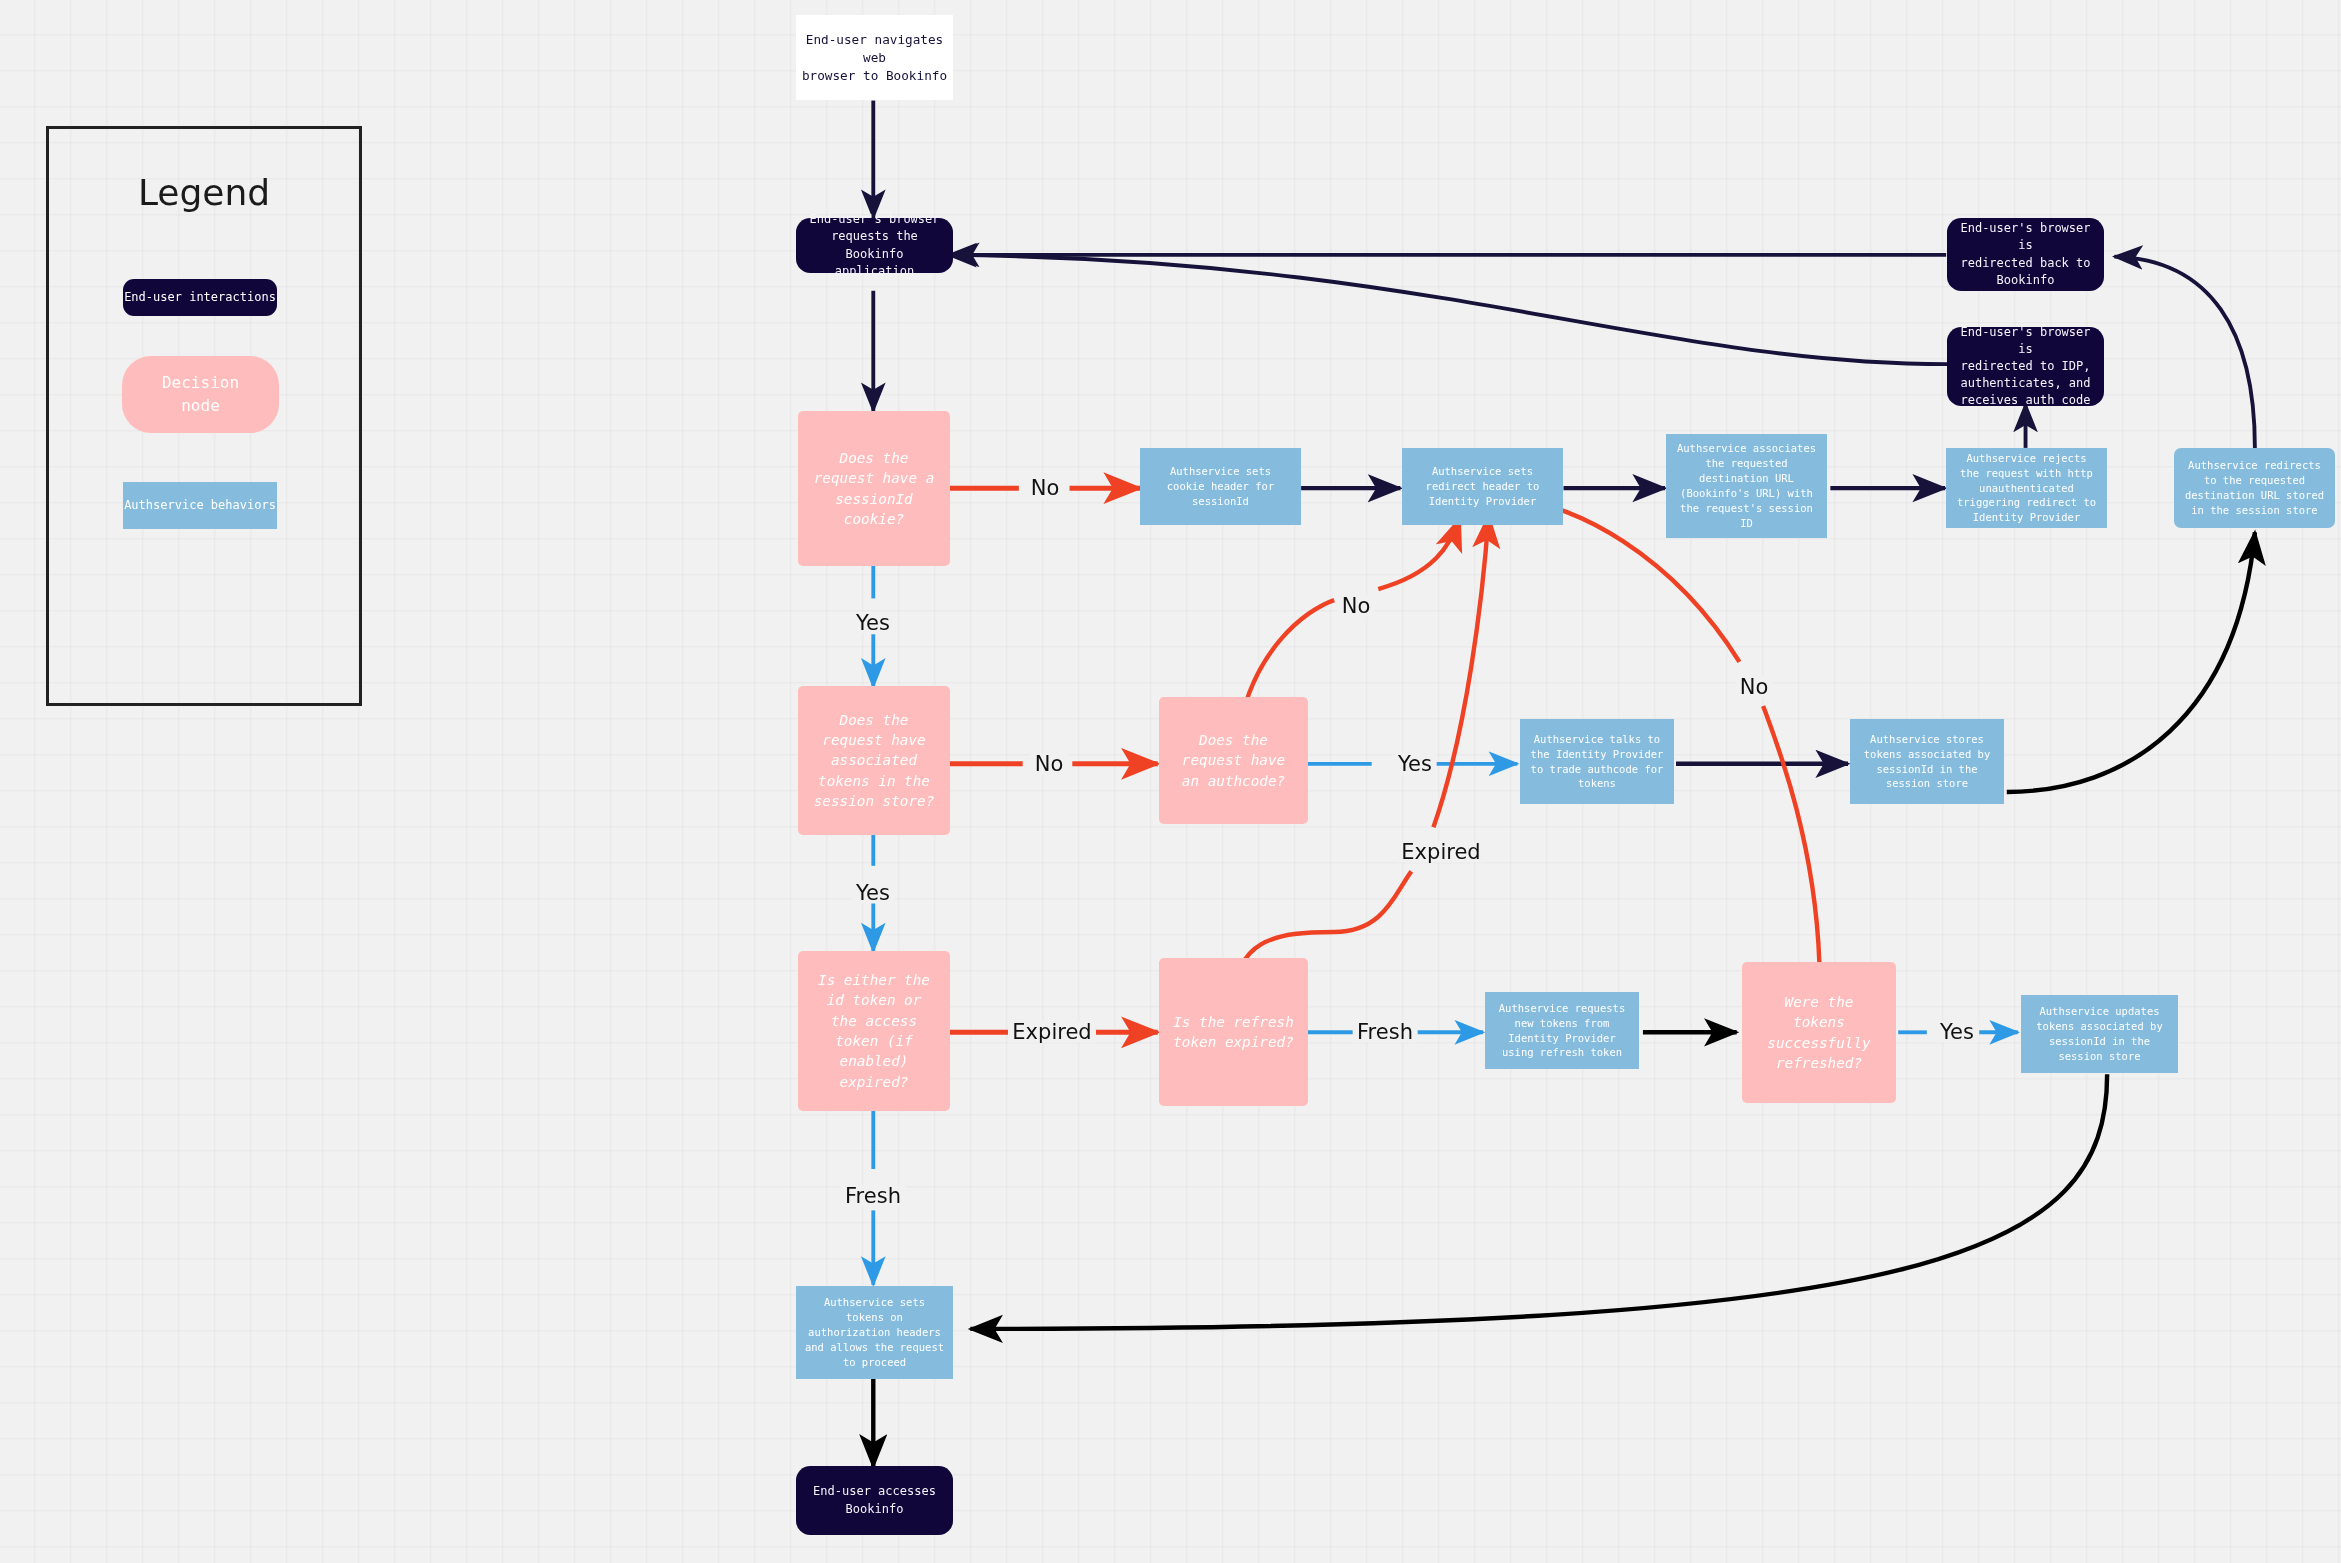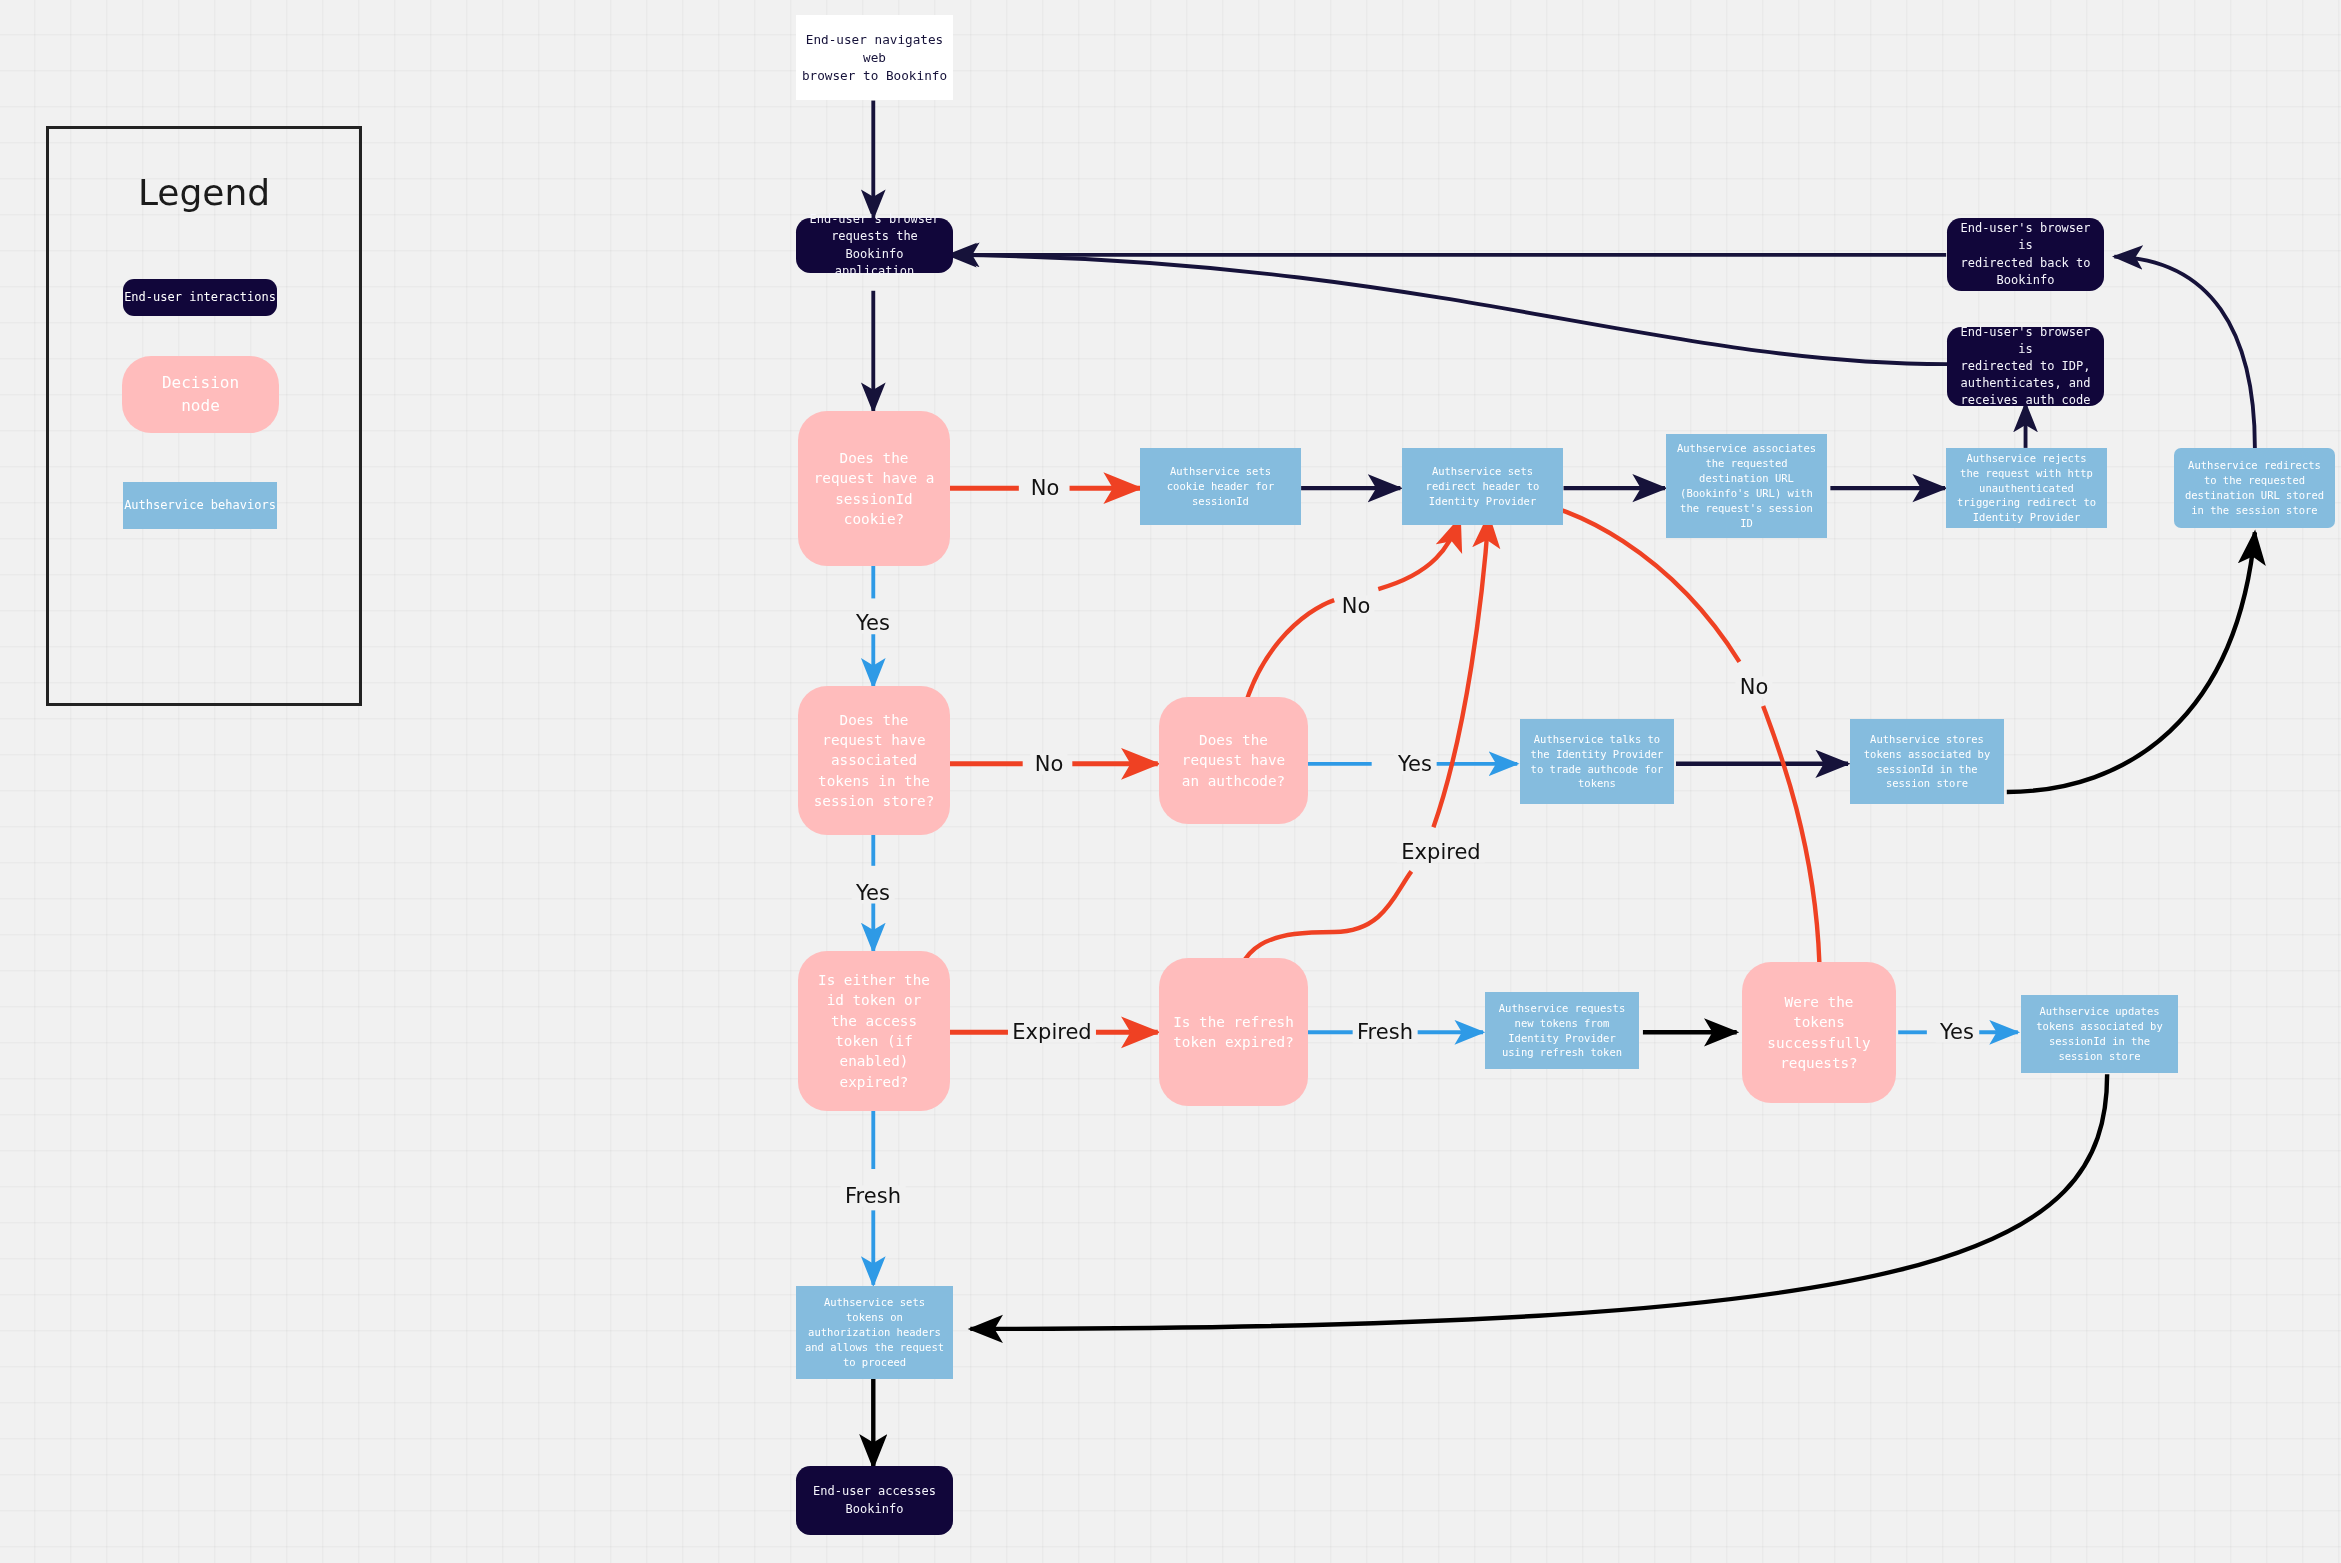--- a/index.html
+++ b/index.html
@@ -51,9 +51,10 @@
   .node-decision {
     background: #ffbcbc;
     color: #ffffff;
-    border-radius: 29px;
+    border-radius: 5px;
     font-size: 14.3px;
     padding: 6.6px;
+    font-style: italic;
   }
   .node-auth {
     background: #85bcde;

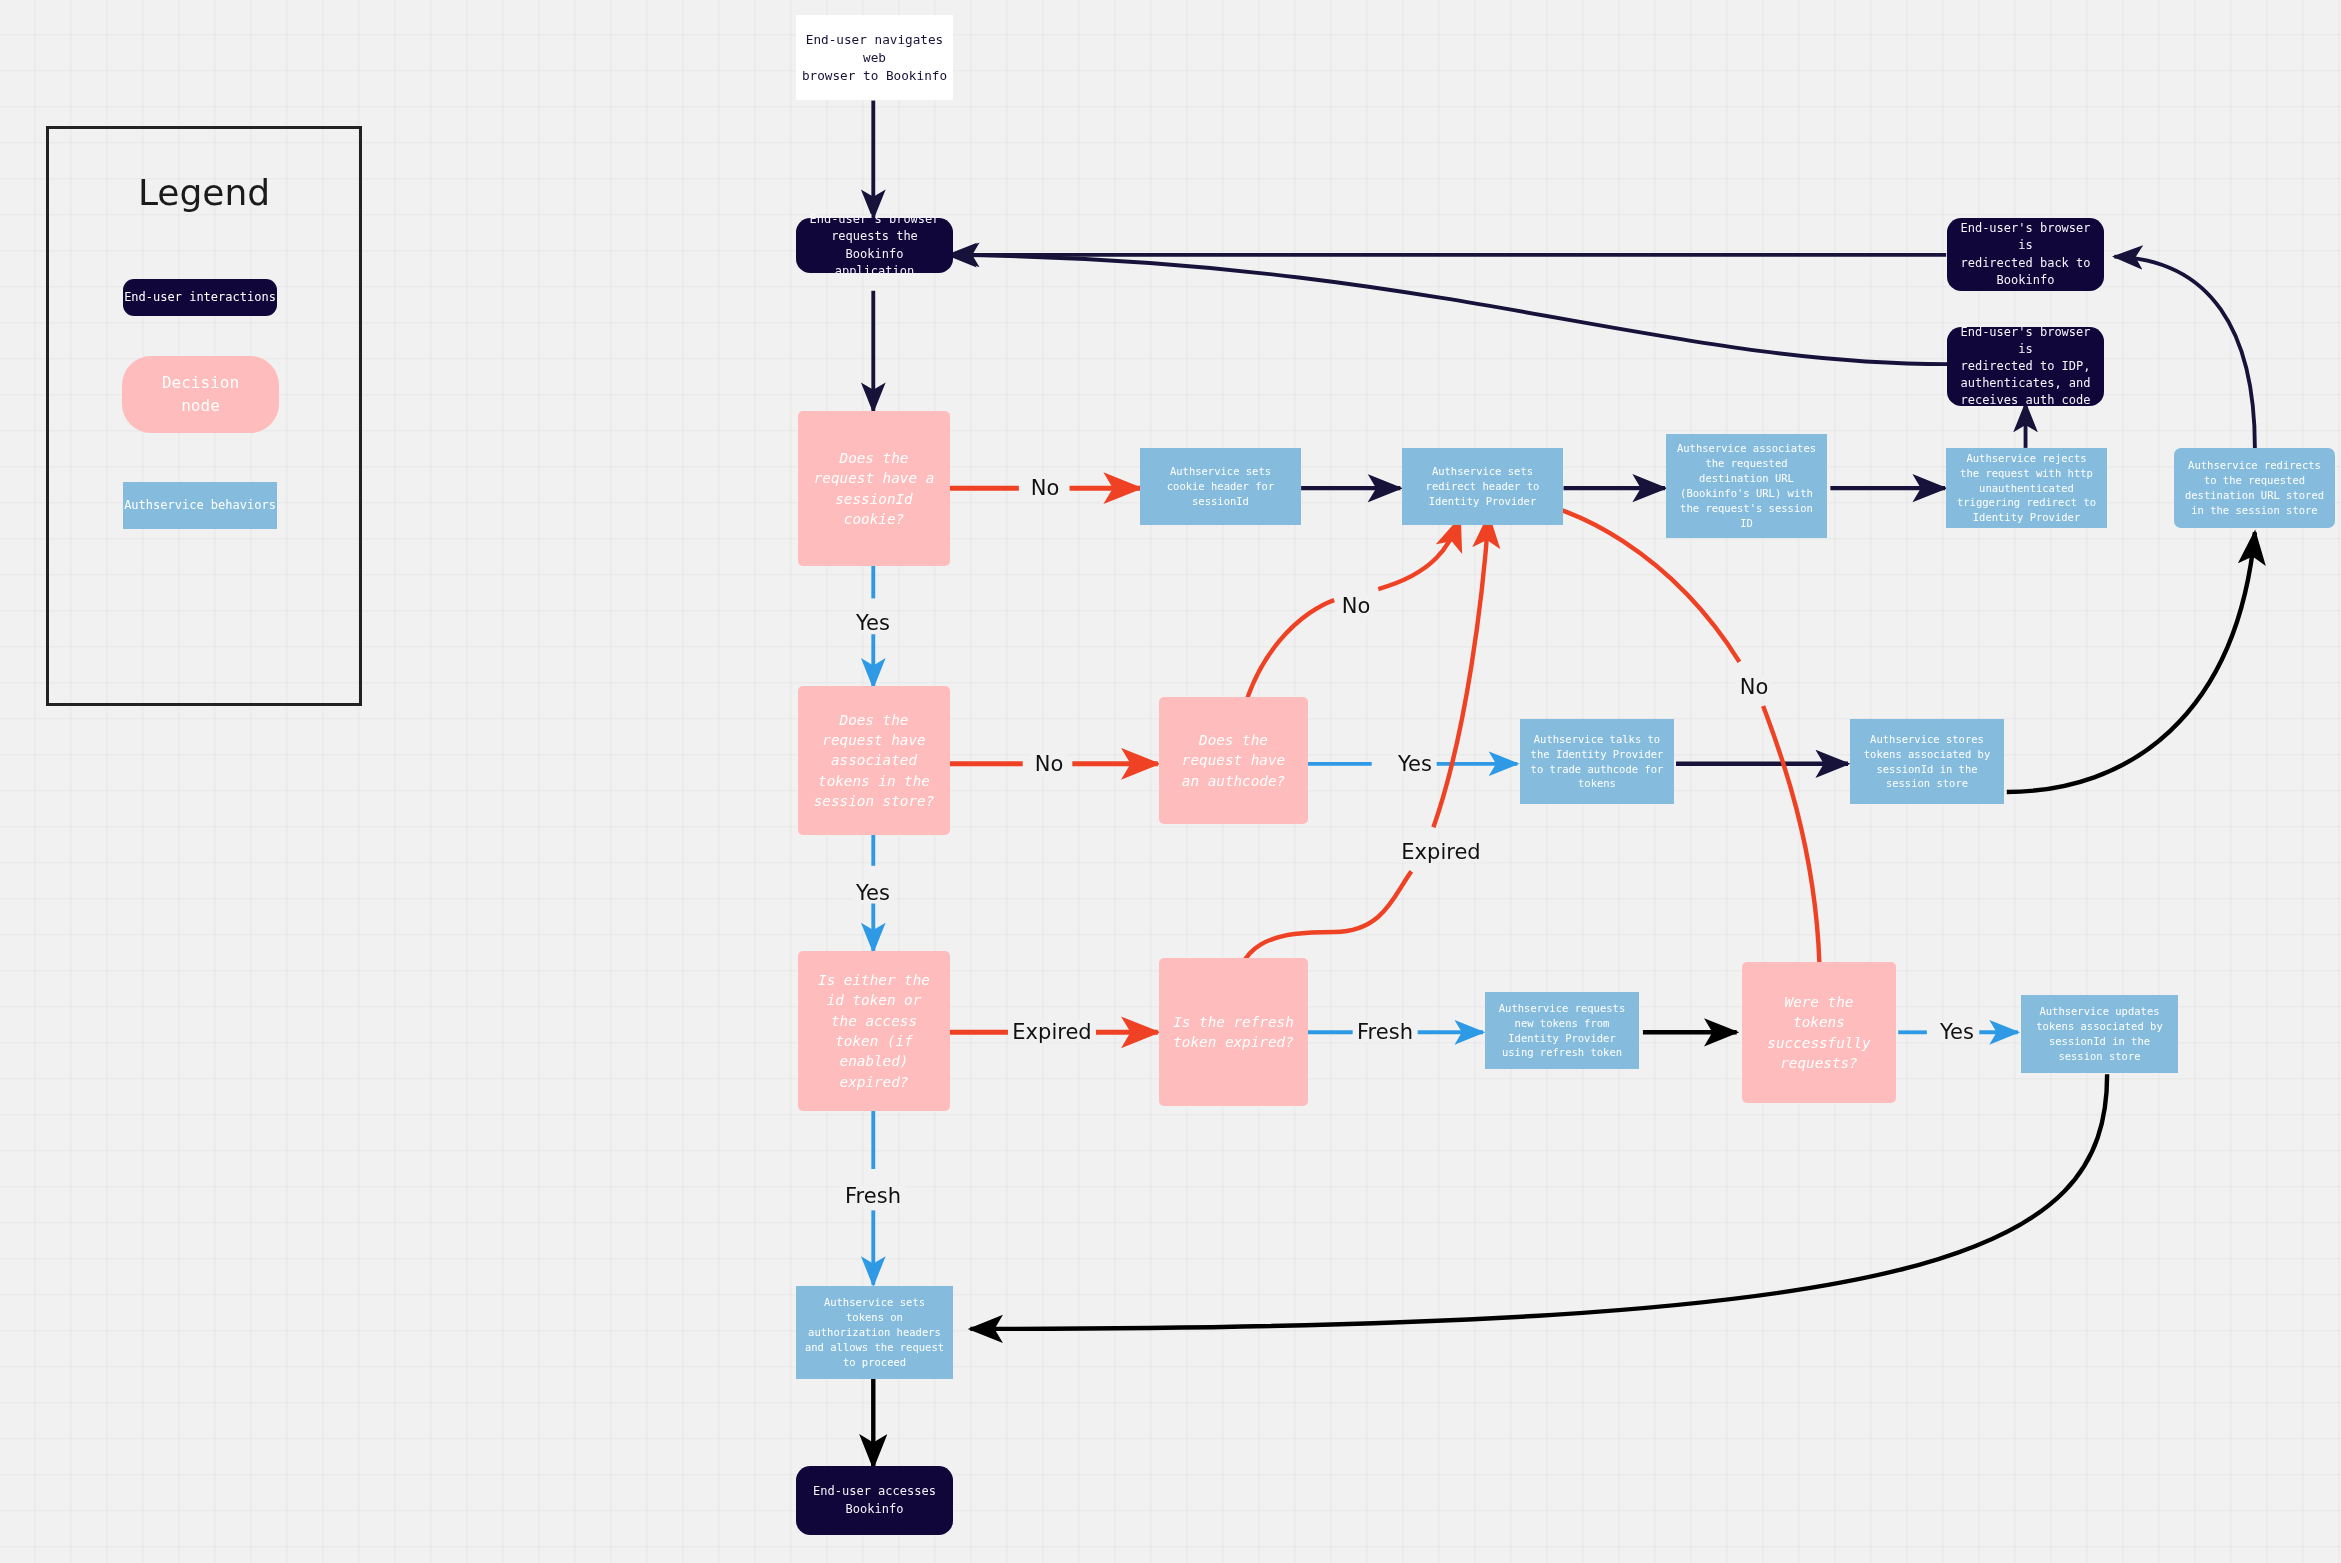--- a/index.html
+++ b/index.html
@@ -297,7 +297,7 @@
   <div class="node node-decision" style="left:1742px;top:962px;width:154px;height:141px;">Were the
 tokens
 successfully
-requests?</div>
+refreshed?</div>
 
   <div class="node node-auth" style="left:2021px;top:995px;width:157px;height:78px;">Authservice updates
 tokens associated by

